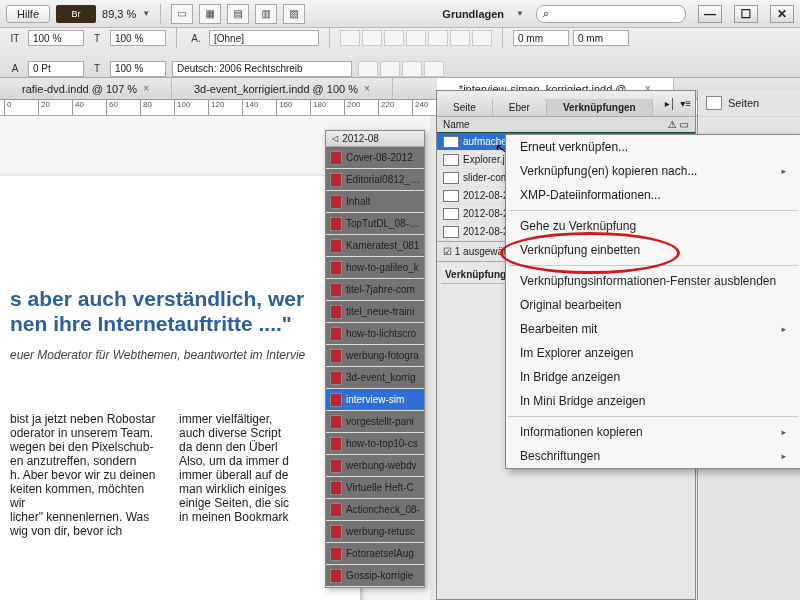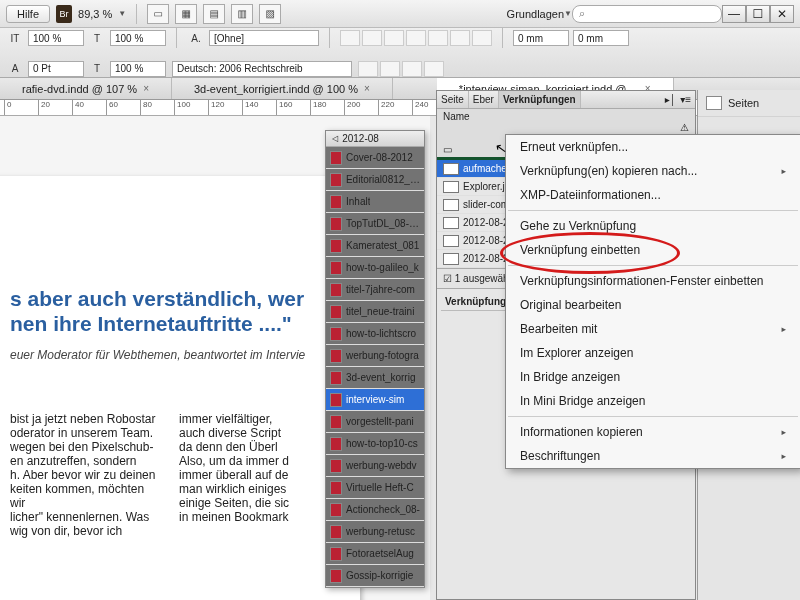--- a/index.html
+++ b/index.html
@@ -8,7 +8,7 @@
 
 .topbar { display: flex; align-items: center; height: 28px; background: linear-gradient(#f4f4f4,#e0e0e0); border-bottom: 1px solid #bbb; padding: 0 6px; gap: 6px; }
 .topbar .btn { padding: 2px 10px; border: 1px solid #aaa; border-radius: 3px; background: linear-gradient(#fff,#e6e6e6); cursor: pointer; }
-.topbar .br-logo { width: 16px; height: 18px; background: #3a2a1a; color: #fff; font-size: 9px; display: flex; align-items: center; justify-content: center; border-radius: 2px; }
+.topbar .br-logo { width: 40px; height: 18px; background: #3a2a1a; color: #fff; font-size: 9px; display: flex; align-items: center; justify-content: center; border-radius: 2px; }
 .topbar .zoom { font-size: 11px; }
 .topbar .drop-tri { font-size: 8px; color: #555; }
 .sep { width: 1px; height: 20px; background: #bbb; margin: 0 4px; }

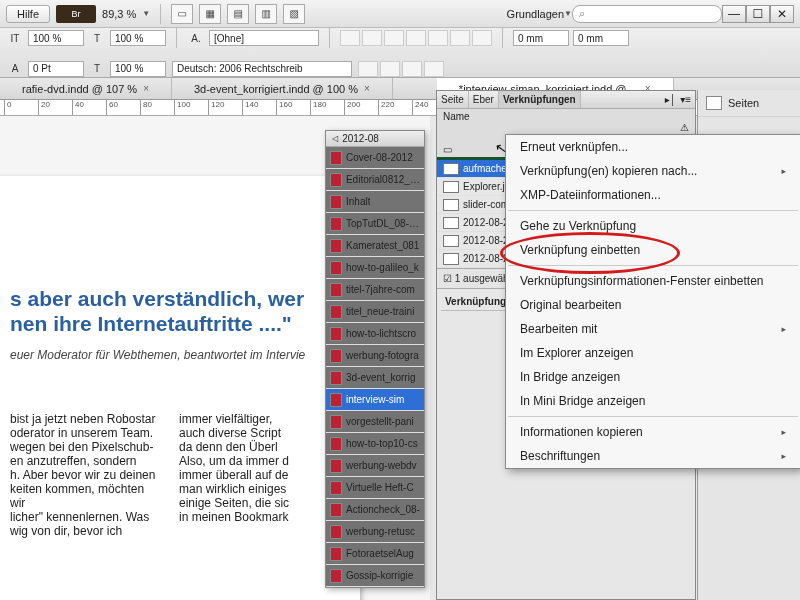--- a/index.html
+++ b/index.html
@@ -13,7 +13,7 @@
 .topbar .drop-tri { font-size: 8px; color: #555; }
 .sep { width: 1px; height: 20px; background: #bbb; margin: 0 4px; }
 .icon-box { width: 22px; height: 20px; border: 1px solid #aaa; background: #f7f7f7; display: flex; align-items: center; justify-content: center; font-size: 10px; color: #444; }
-.topbar .right { margin-left: auto; display: flex; gap: 0; align-items: center; }
+.topbar .right { margin-left: auto; display: flex; gap: 12px; align-items: center; font-weight: bold; }
 .search-top { width: 150px; height: 18px; border: 1px solid #aaa; border-radius: 8px; background: #fff; display:flex; align-items:center; padding:0 6px; color:#777;}
 .win-btn { width: 24px; height: 18px; border: 1px solid #999; background: linear-gradient(#fbfbfb,#ddd); display: flex; align-items:center; justify-content:center; font-size:12px;}
 

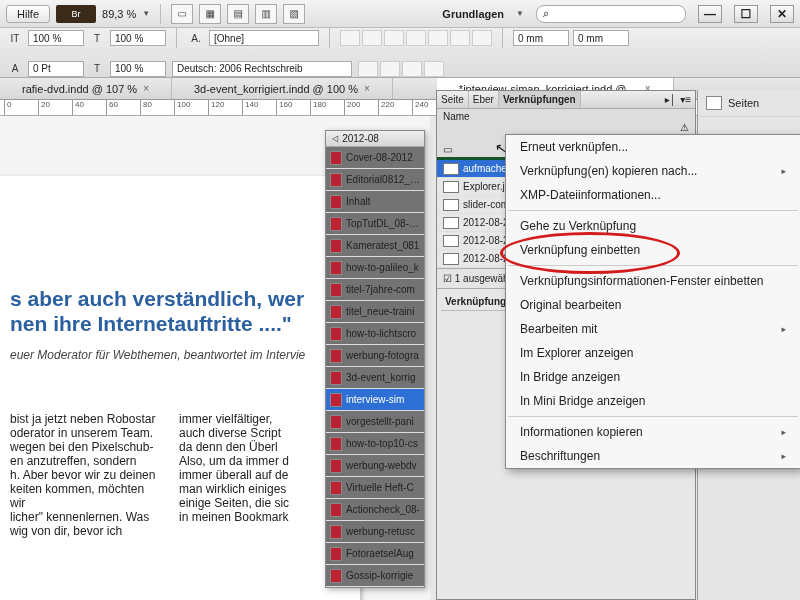--- a/index.html
+++ b/index.html
@@ -58,7 +58,7 @@
 
 .links-panel{ position:absolute; left:436px; top:90px; width:260px; height:510px; background:#e7e7e7; border:1px solid #888; }
 .lp-tabs{ display:flex; background:linear-gradient(#eee,#d5d5d5); border-bottom:1px solid #aaa; font-size:10px; }
-.lp-tab{ padding:3px 4px; border-right:1px solid #bbb; }
+.lp-tab{ padding:3px 16px; border-right:1px solid #bbb;margin-top:8px; }
 .lp-tab.active{ background:#d0d0d0; font-weight:bold;}
 .lp-toolbar { margin-left:auto; display:flex; align-items:center; gap:4px; padding:0 4px; }
 .lp-head{ display:flex; padding:2px 6px; border-bottom:3px solid #14532d; font-size:10px; background:#ddd;flex-direction:column;}

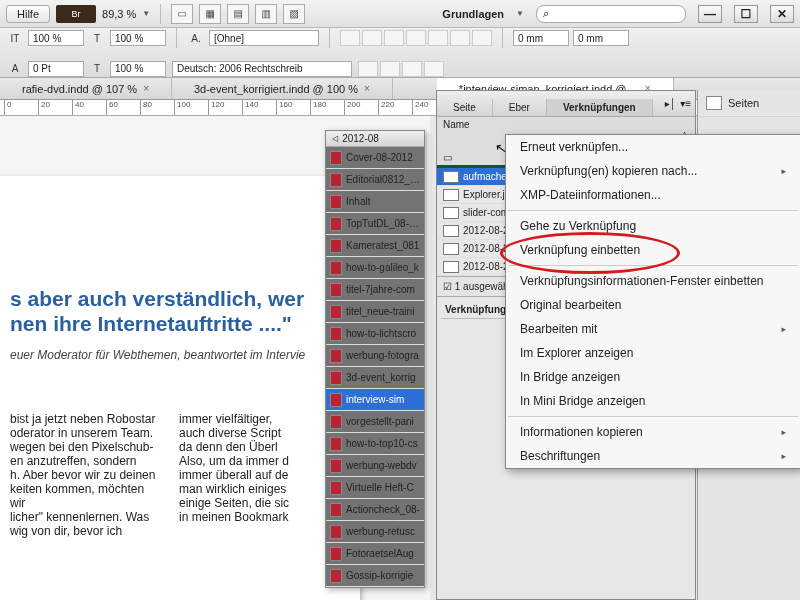--- a/index.html
+++ b/index.html
@@ -61,7 +61,7 @@
 .lp-tab{ padding:3px 16px; border-right:1px solid #bbb;margin-top:8px; }
 .lp-tab.active{ background:#d0d0d0; font-weight:bold;}
 .lp-toolbar { margin-left:auto; display:flex; align-items:center; gap:4px; padding:0 4px; }
-.lp-head{ display:flex; padding:2px 6px; border-bottom:3px solid #14532d; font-size:10px; background:#ddd;flex-direction:column;}
+.lp-head{ display:flex; padding:2px 6px; border-bottom:1px solid #14532d; font-size:10px; background:#ddd;}
 .lp-list{ }
 .lp-row{ display:flex; align-items:center; height:18px; padding:0 6px; gap:4px; font-size:10px; border-bottom:1px solid #e0e0e0;}
 .lp-row.sel{ background:#2e6fd6; color:#fff; }

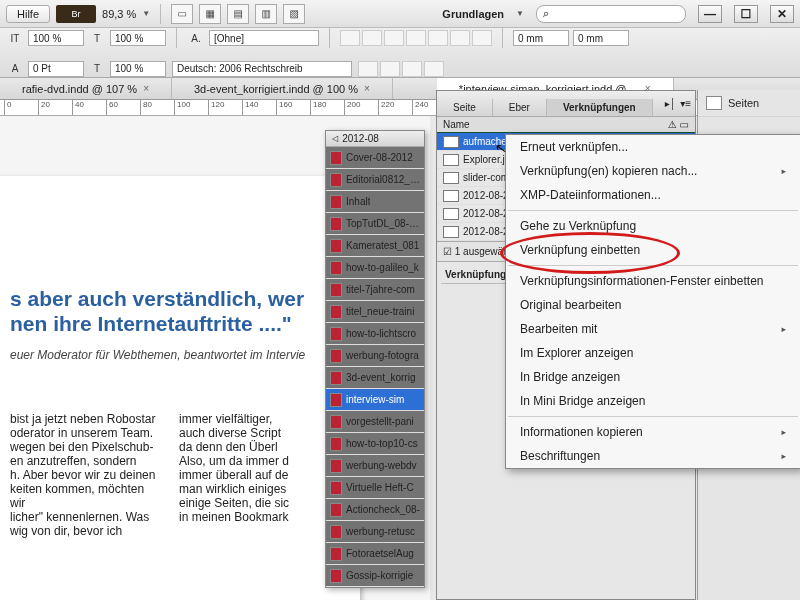--- a/index.html
+++ b/index.html
@@ -357,7 +357,7 @@
     <div class="ctx-item">Gehe zu Verknüpfung</div>
     <div class="ctx-item">Verknüpfung einbetten</div>
     <div class="ctx-sep"></div>
-    <div class="ctx-item">Verknüpfungsinformationen-Fenster einbetten</div>
+    <div class="ctx-item">Verknüpfungsinformationen-Fenster ausblenden</div>
     <div class="ctx-item">Original bearbeiten</div>
     <div class="ctx-item sub">Bearbeiten mit</div>
     <div class="ctx-item">Im Explorer anzeigen</div>

